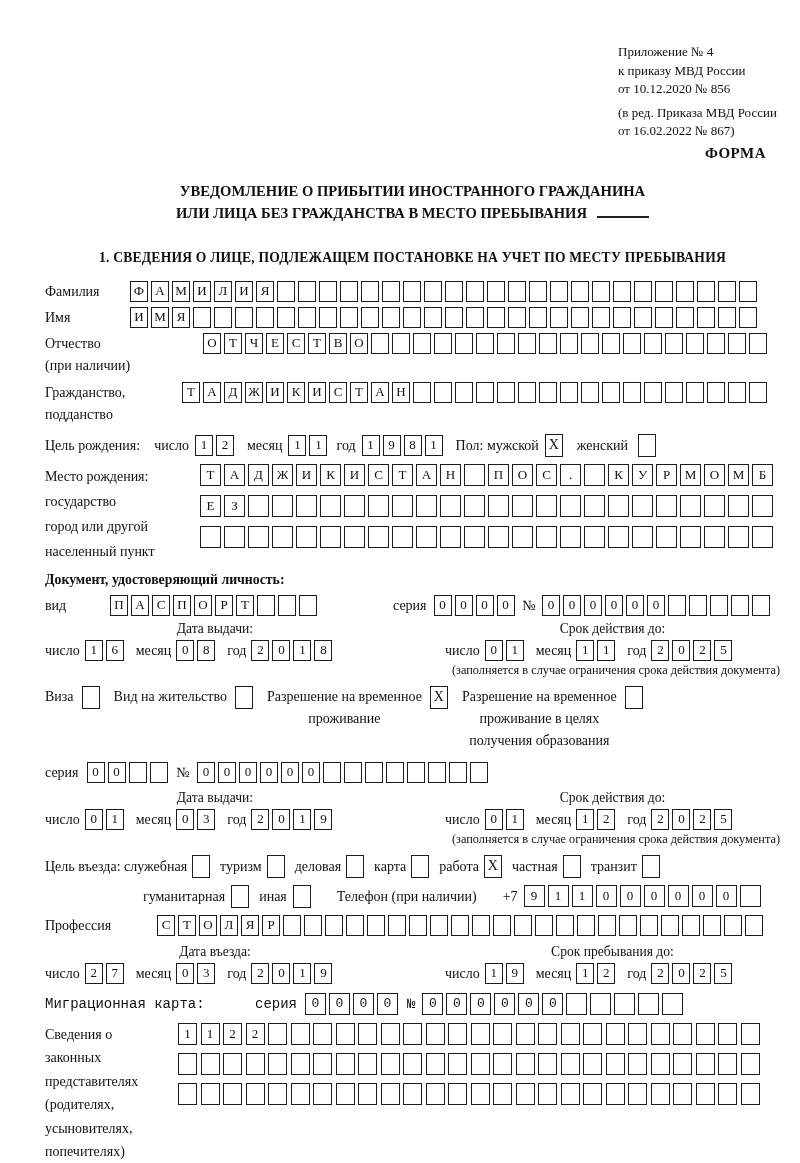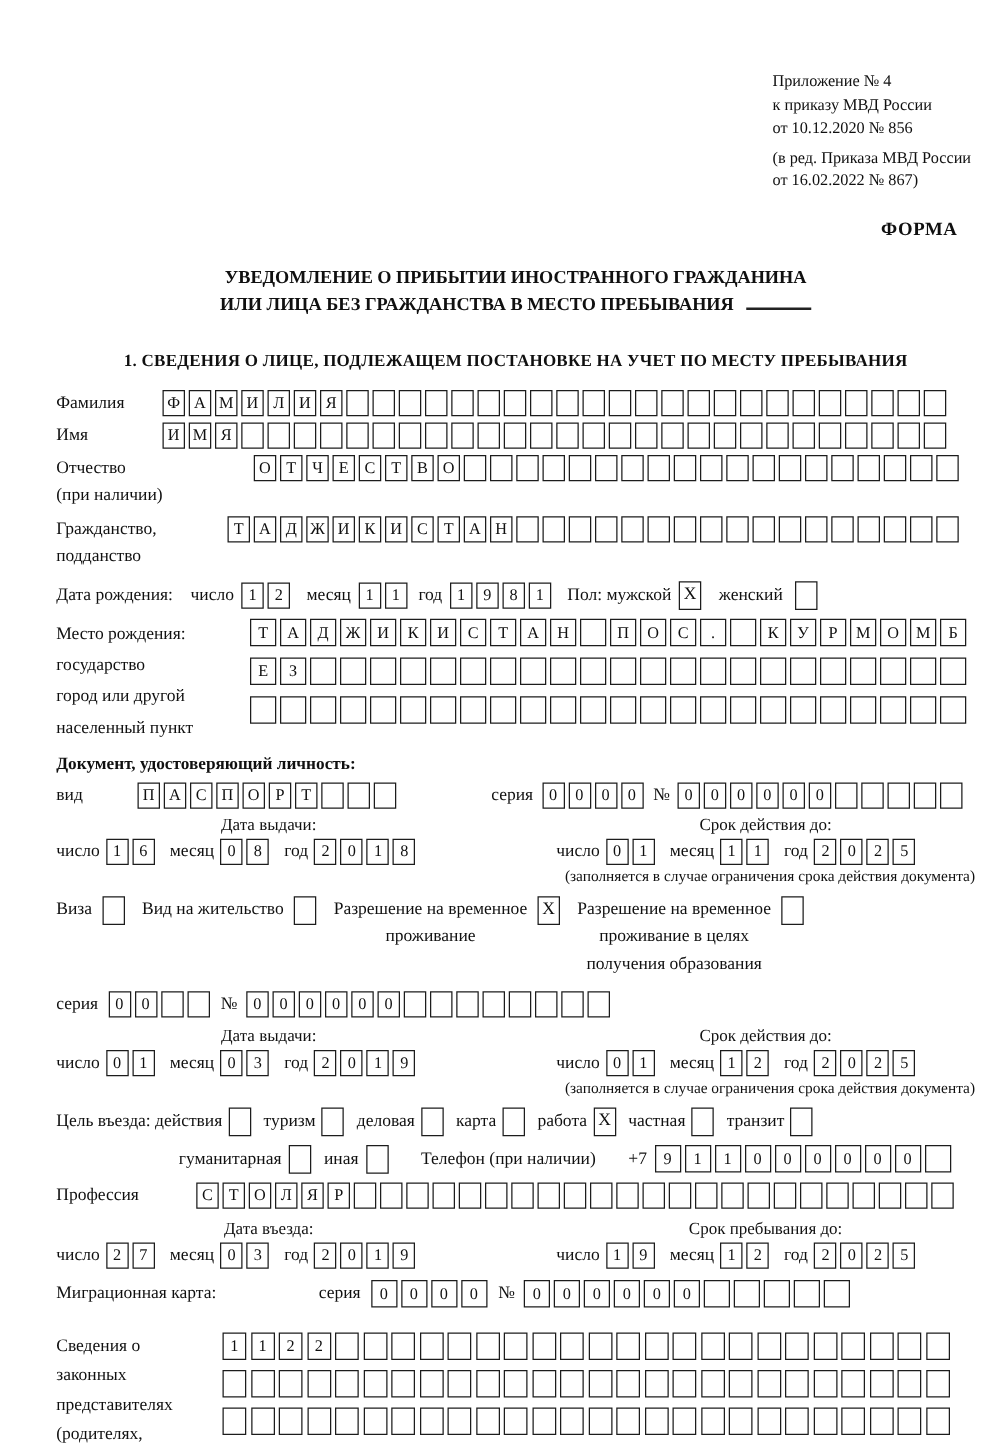--- a/index.html
+++ b/index.html
@@ -4,7 +4,7 @@
 <style>
   html,body{margin:0;padding:0;background:#ffffff;width:800px;height:1163px;overflow:hidden;}
   body{font-family:"Liberation Serif","DejaVu Serif",serif;color:#101010;}
-  .page{box-sizing:border-box;width:800px;height:1163px;padding:56px 20px 0 45px;}
+  .page{box-sizing:border-box;width:800px;height:1163px;padding:43px 20px 0 45px;}
 
   
   .ref-block{margin-left:573px;font-size:13px;line-height:18.5px;white-space:pre-line;}

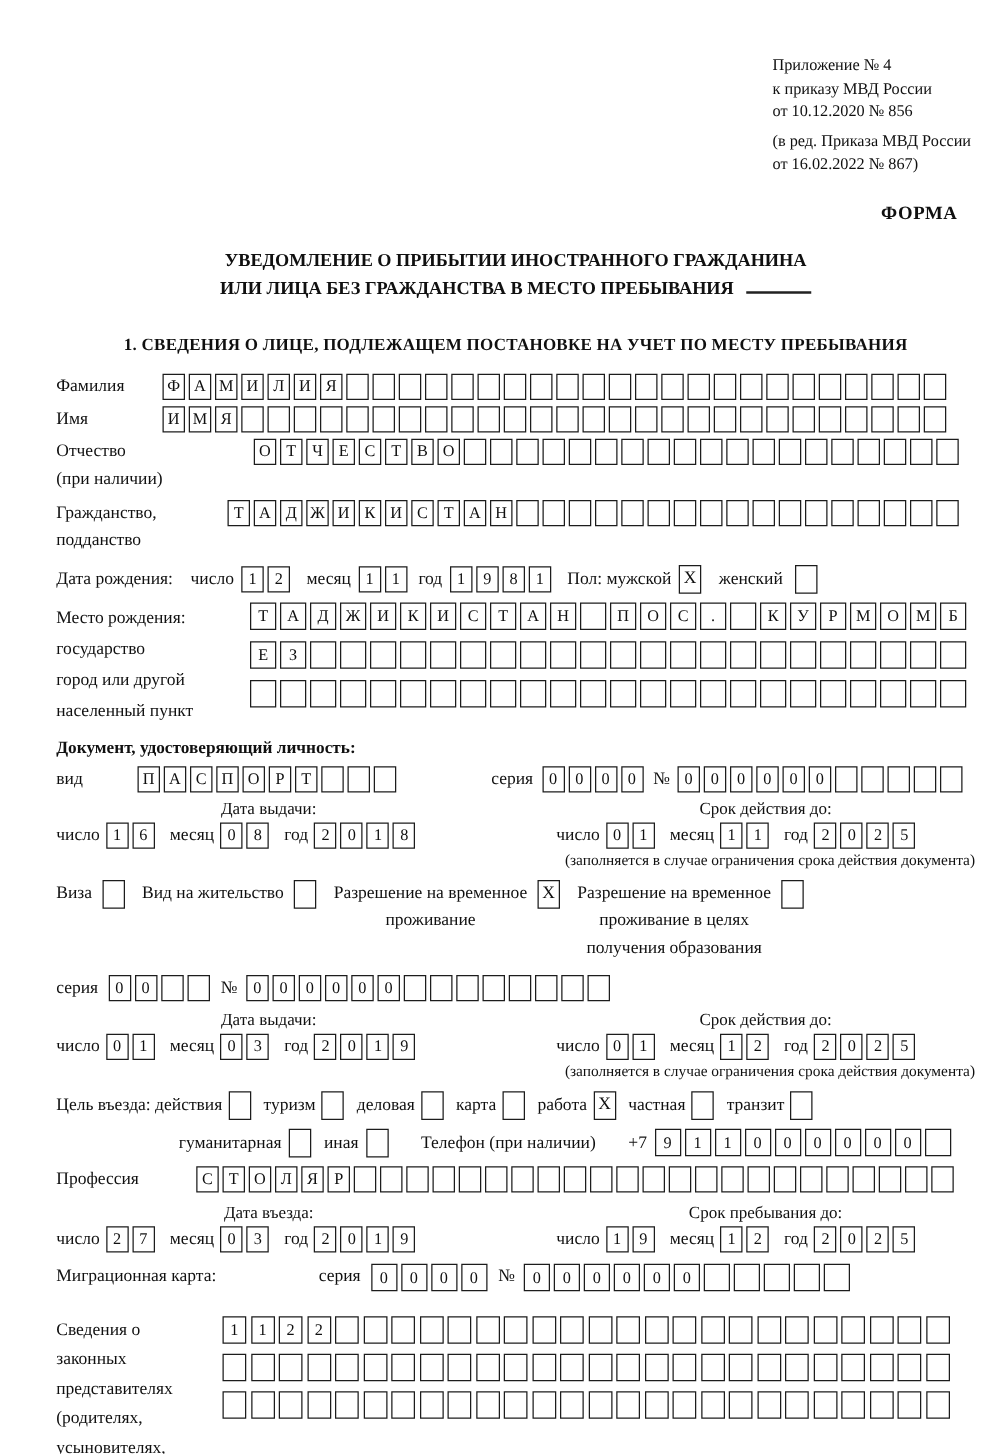--- a/index.html
+++ b/index.html
@@ -9,7 +9,7 @@
   
   .ref-block{margin-left:573px;font-size:13px;line-height:18.5px;white-space:pre-line;}
   .ref-block2{margin-left:573px;font-size:13px;line-height:18.5px;white-space:pre-line;margin-top:5px;}
-  .forma{margin-top:22px;margin-right:14px;text-align:right;font-weight:bold;font-size:15px;letter-spacing:.5px;}
+  .forma{margin-top:4px;margin-right:14px;text-align:right;font-weight:bold;font-size:15px;letter-spacing:.5px;}
 
   .title{margin-top:18px;text-align:center;font-weight:bold;font-size:14.6px;line-height:22px;}
   .title-underline{display:inline-block;width:52px;border-bottom:2px solid #222;height:12px;margin-left:10px;}

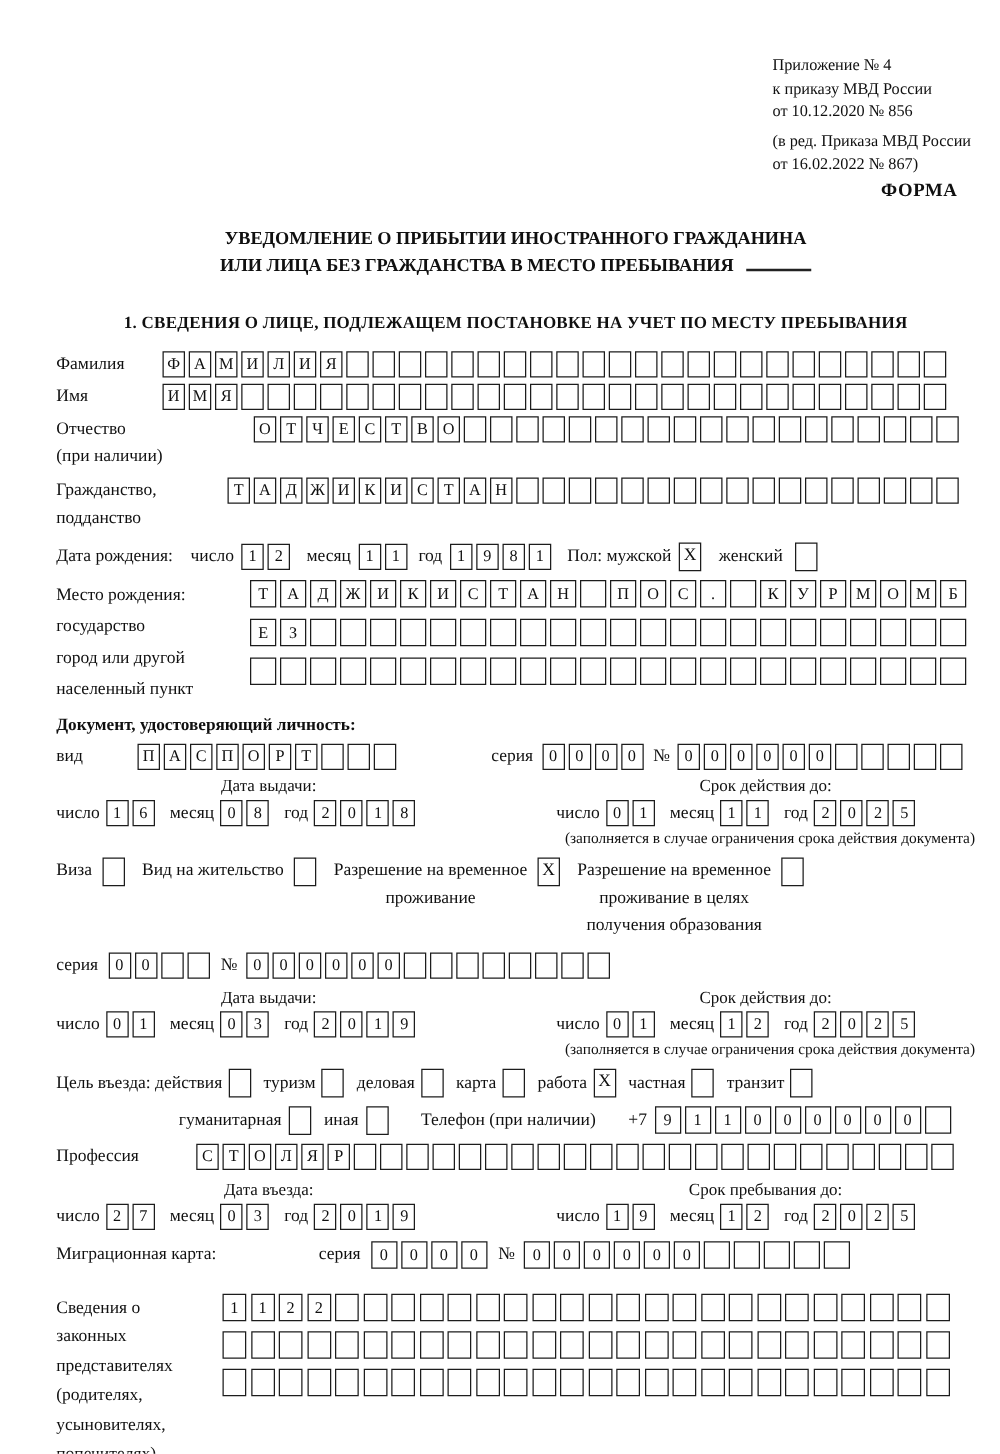--- a/index.html
+++ b/index.html
@@ -228,7 +228,7 @@
     </div>
 
     <div class="row" style="align-items:center;margin:8px 0 7px 0;">
-      <span class="lbl gap14">Дата рождения:</span>
+      <span class="lbl gap14">Цель рождения:</span>
       <span class="lbl gap6">число</span>
       <span class="cells gap10">
           <span class="cell">1</span>

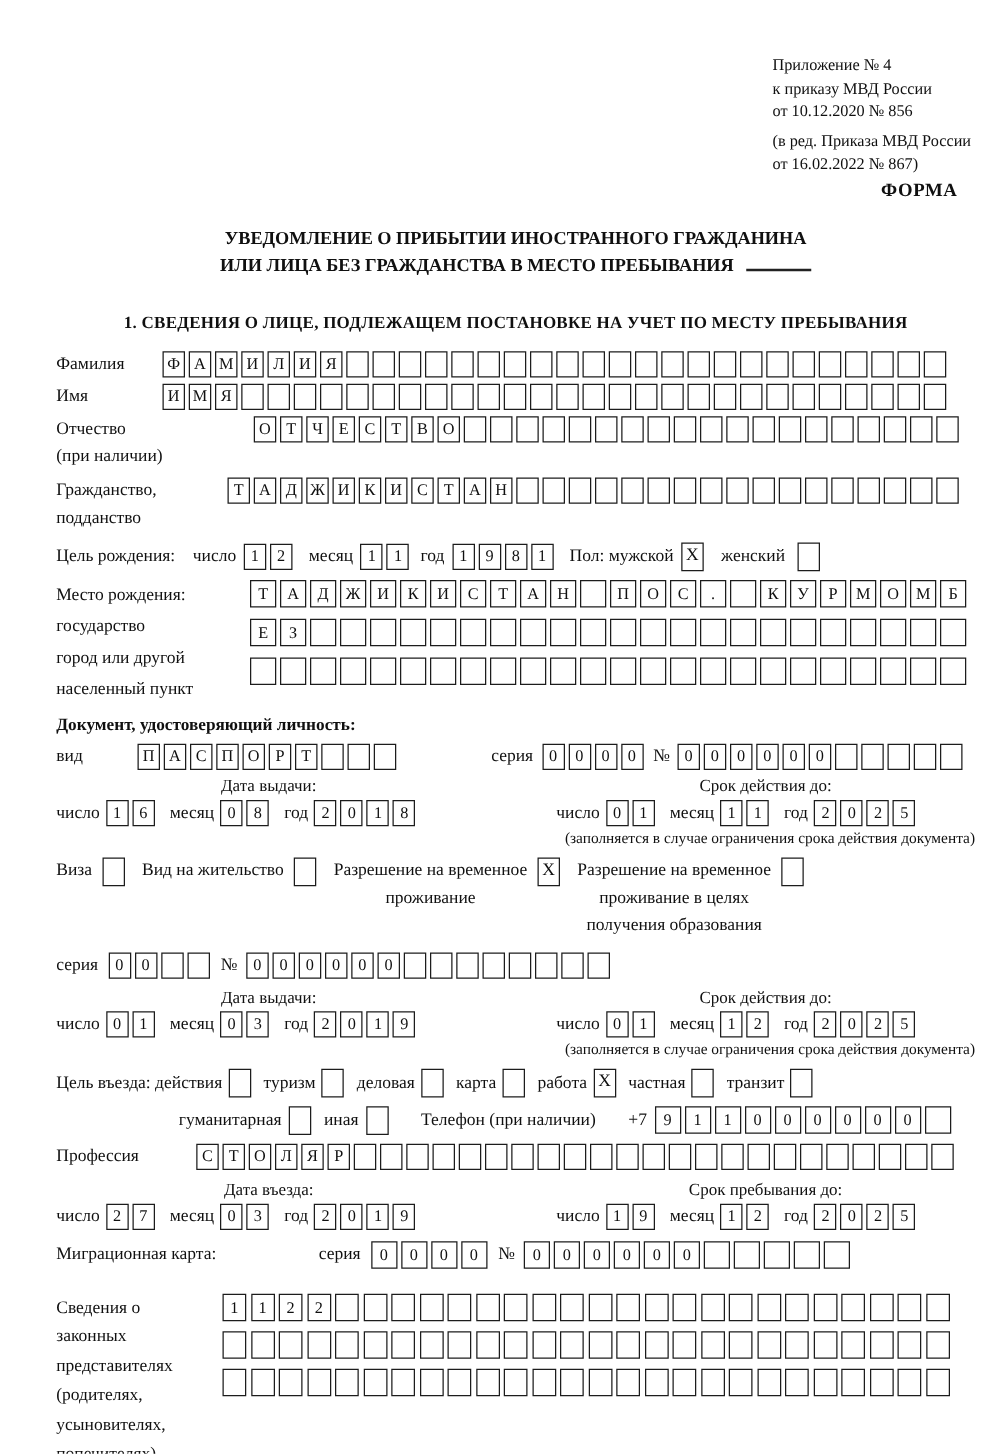--- a/index.html
+++ b/index.html
@@ -525,7 +525,7 @@
     <div class="note-right">(заполняется в случае ограничения срока действия документа)</div>
 
     <div class="purpose-row">
-      <span class="lbl">Цель въезда: действия</span>
+      <span class="lbl">Цель въезда: служебная</span>
       <span class="chk"></span>
       <span class="lbl">туризм</span>
       <span class="chk"></span>

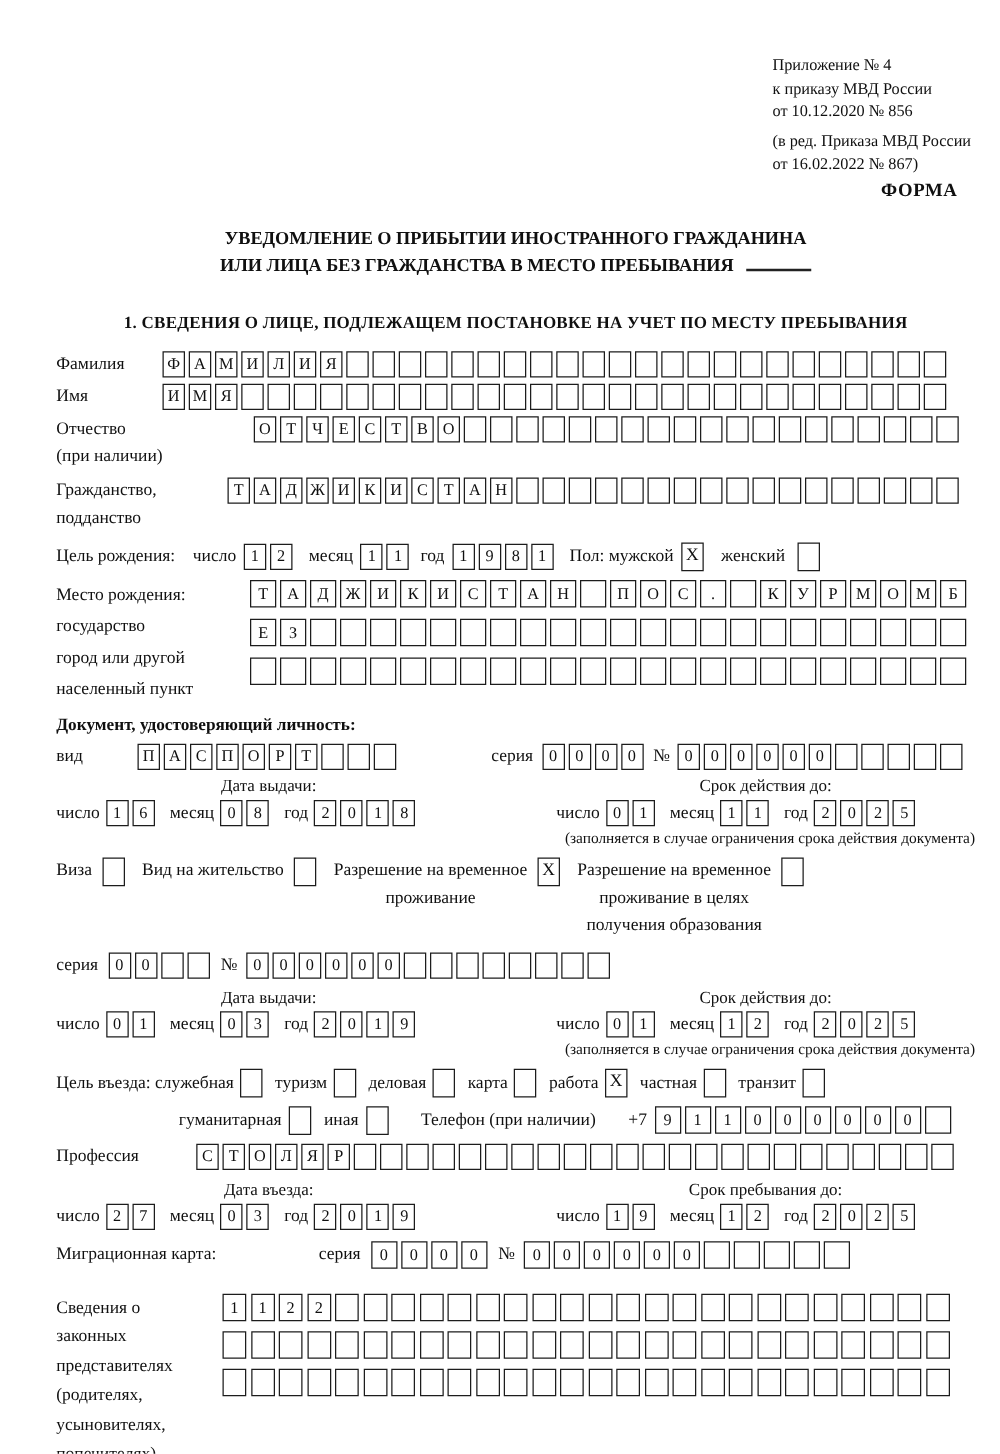--- a/index.html
+++ b/index.html
@@ -644,7 +644,7 @@
       </div>
     </div>
 
-    <div class="row" style="align-items:center;margin-top:9px;margin-bottom:20px;">
+    <div class="row" style="align-items:flex-end;margin-top:9px;margin-bottom:8px;font-family:Liberation Mono, monospace;">
       <span class="lbl w-mig">Миграционная карта:</span>
       <span class="lbl" style="margin-left:42px;margin-right:8px;">серия</span>
       <span class="cells">

